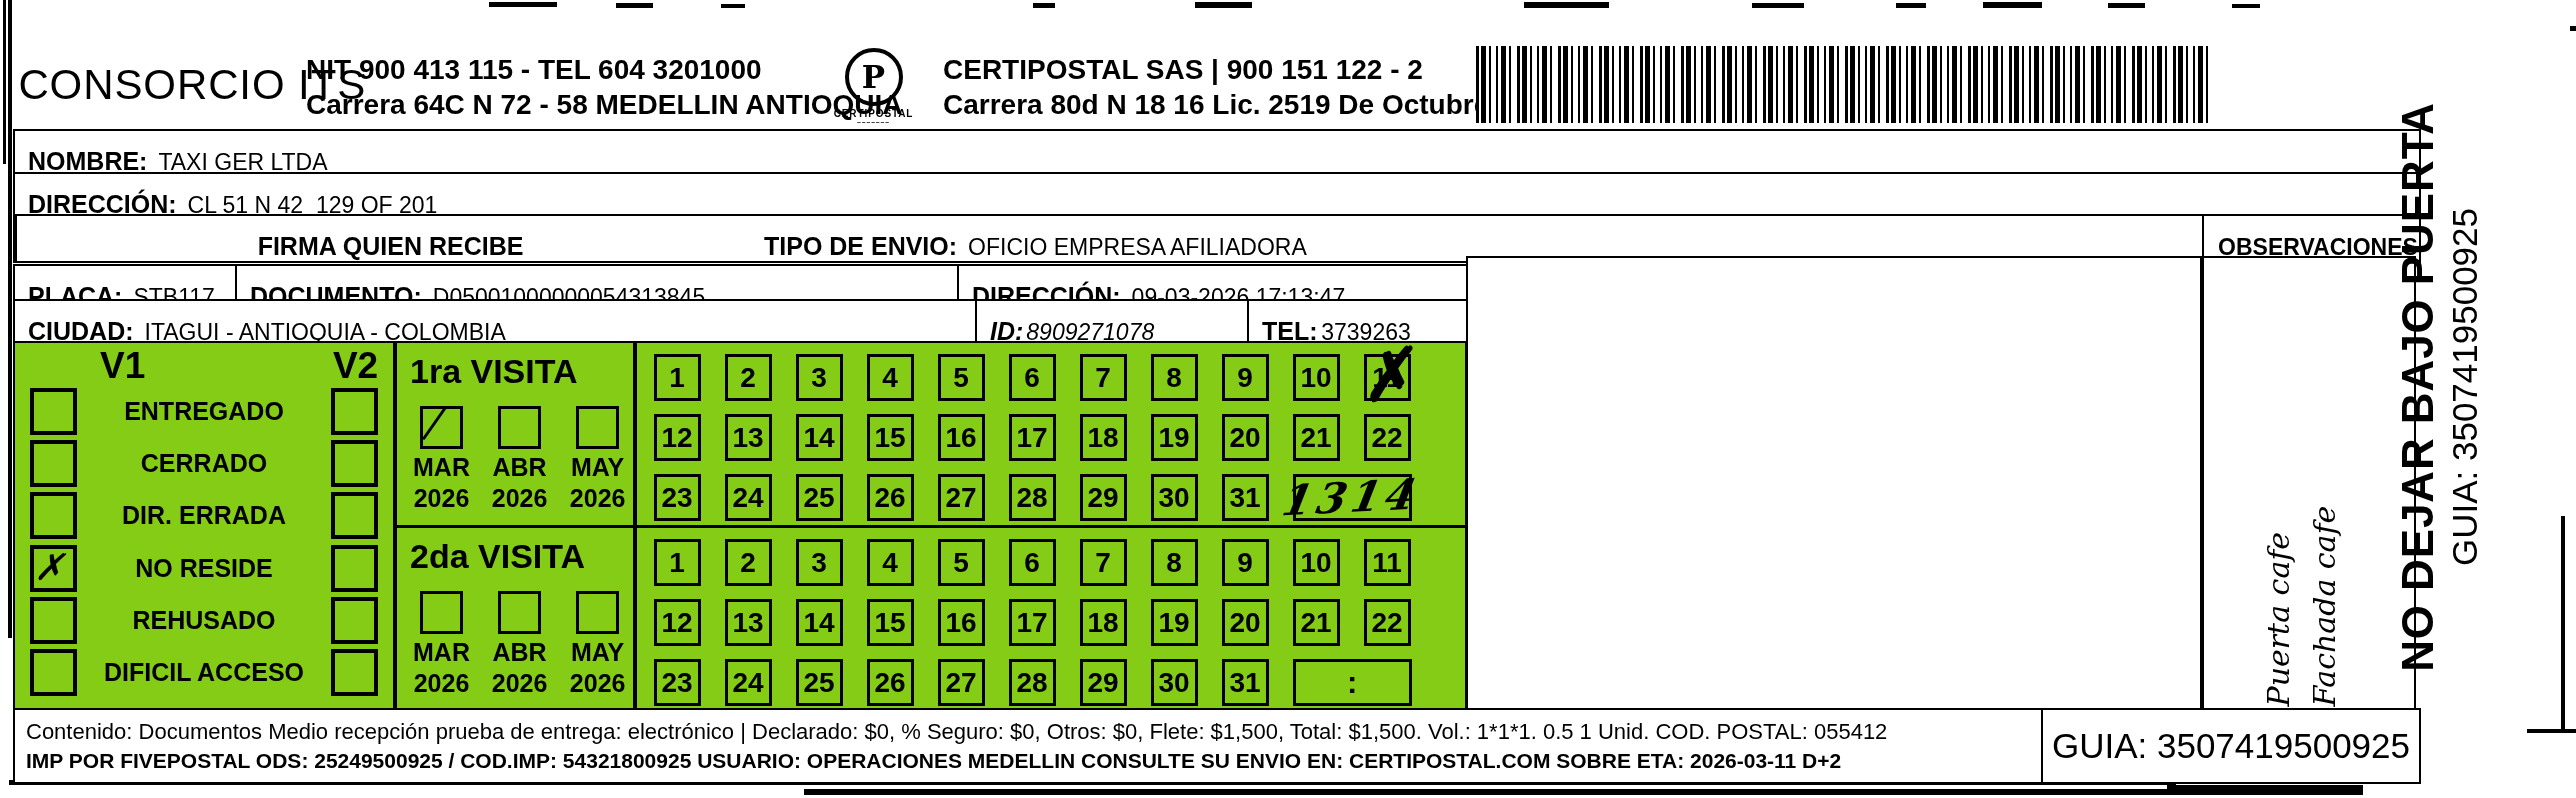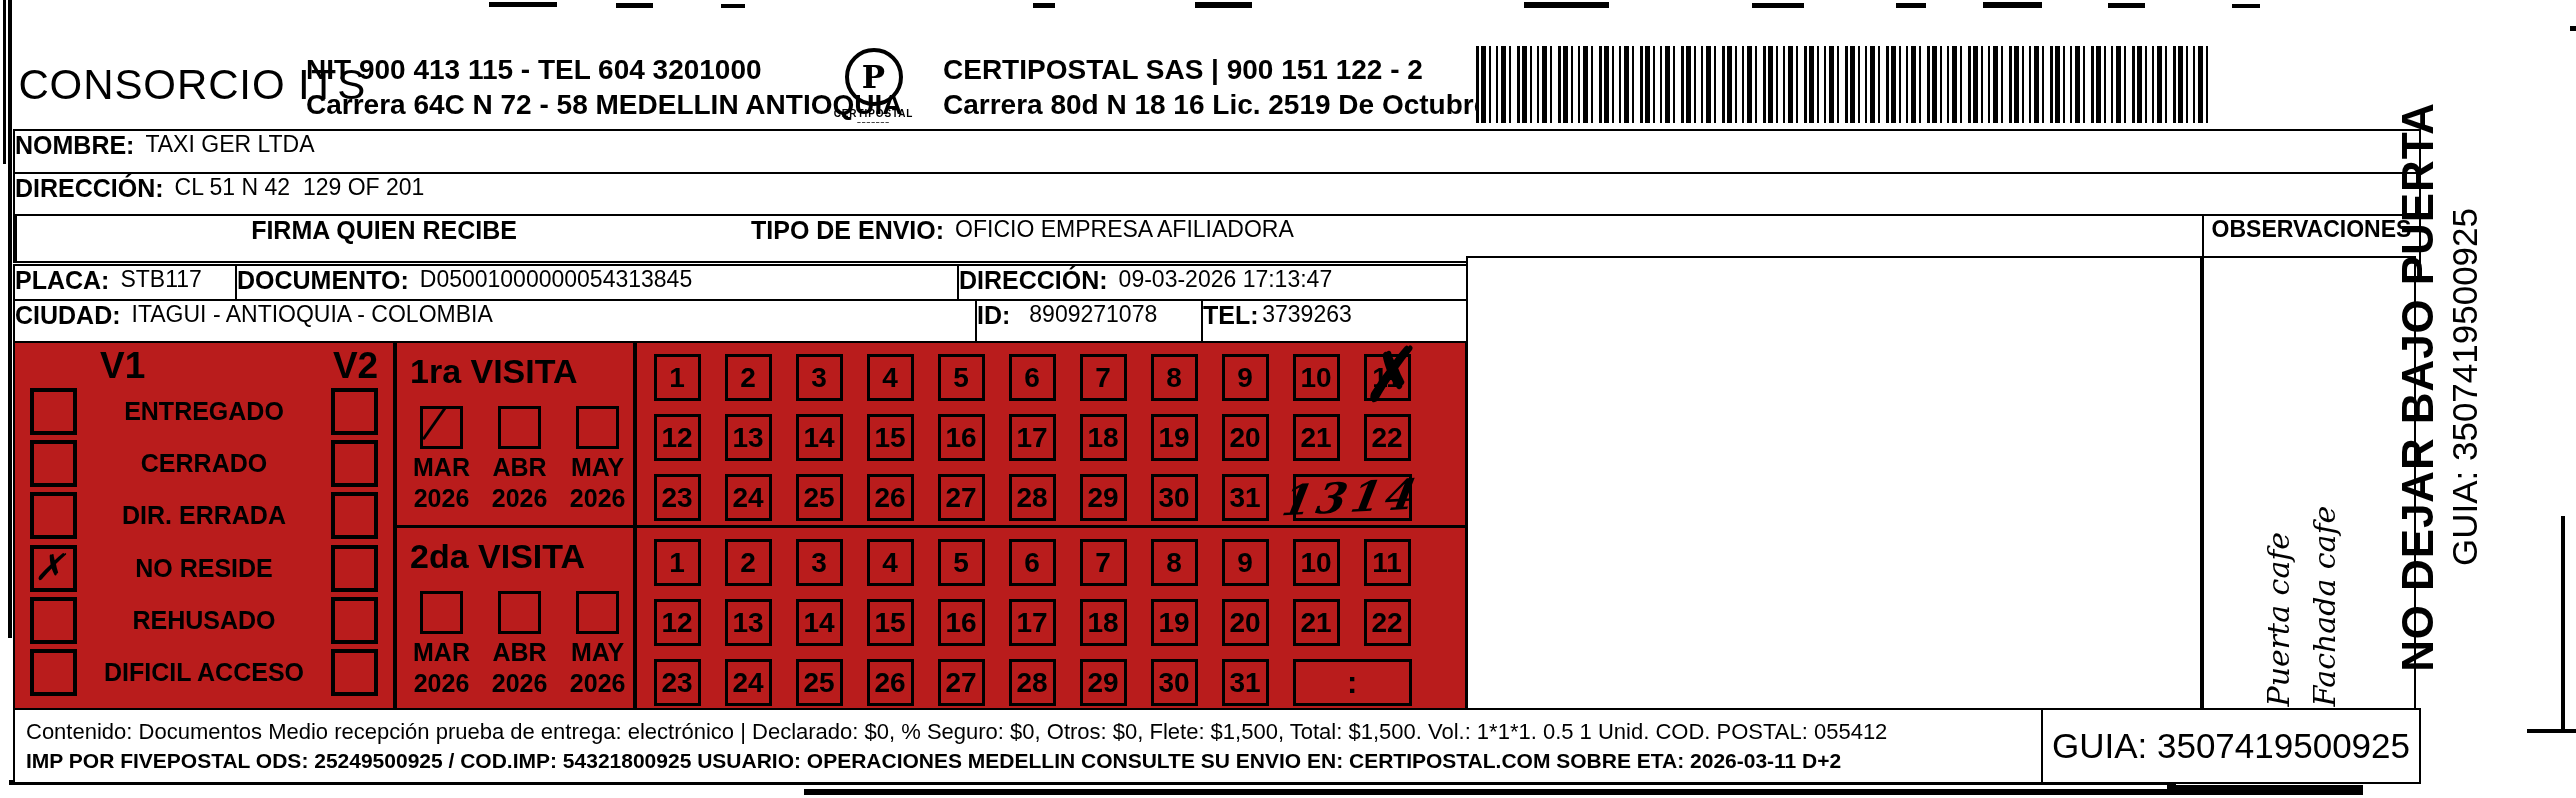--- a/index.html
+++ b/index.html
@@ -18,7 +18,7 @@
     background-image:repeating-linear-gradient(90deg,#000 0 2.8px,#fff 2.8px 4.6px,#000 4.6px 10px,#fff 10px 13px,#000 13px 14.8px,#fff 14.8px 20px,#000 20px 22px,#fff 22px 25px,#000 25px 30px,#fff 30px 33px,#000 33px 35px,#fff 35px 41px);}
   
   .rowbox{position:absolute;border:2.8px solid #000;background:#fff;display:flex;align-items:center;}
-  .rowbox .cell{height:100%;display:flex;align-items:flex-start;padding-left:0;box-sizing:border-box;}
+  .rowbox .cell{height:100%;display:flex;align-items:flex-end;padding-left:13px;box-sizing:border-box;}
   .cell.bl{border-left:2.8px solid #000;}
   .lab{font-weight:bold;font-size:25px;white-space:pre;}
   .val{font-size:23px;margin-left:11px;white-space:pre;}

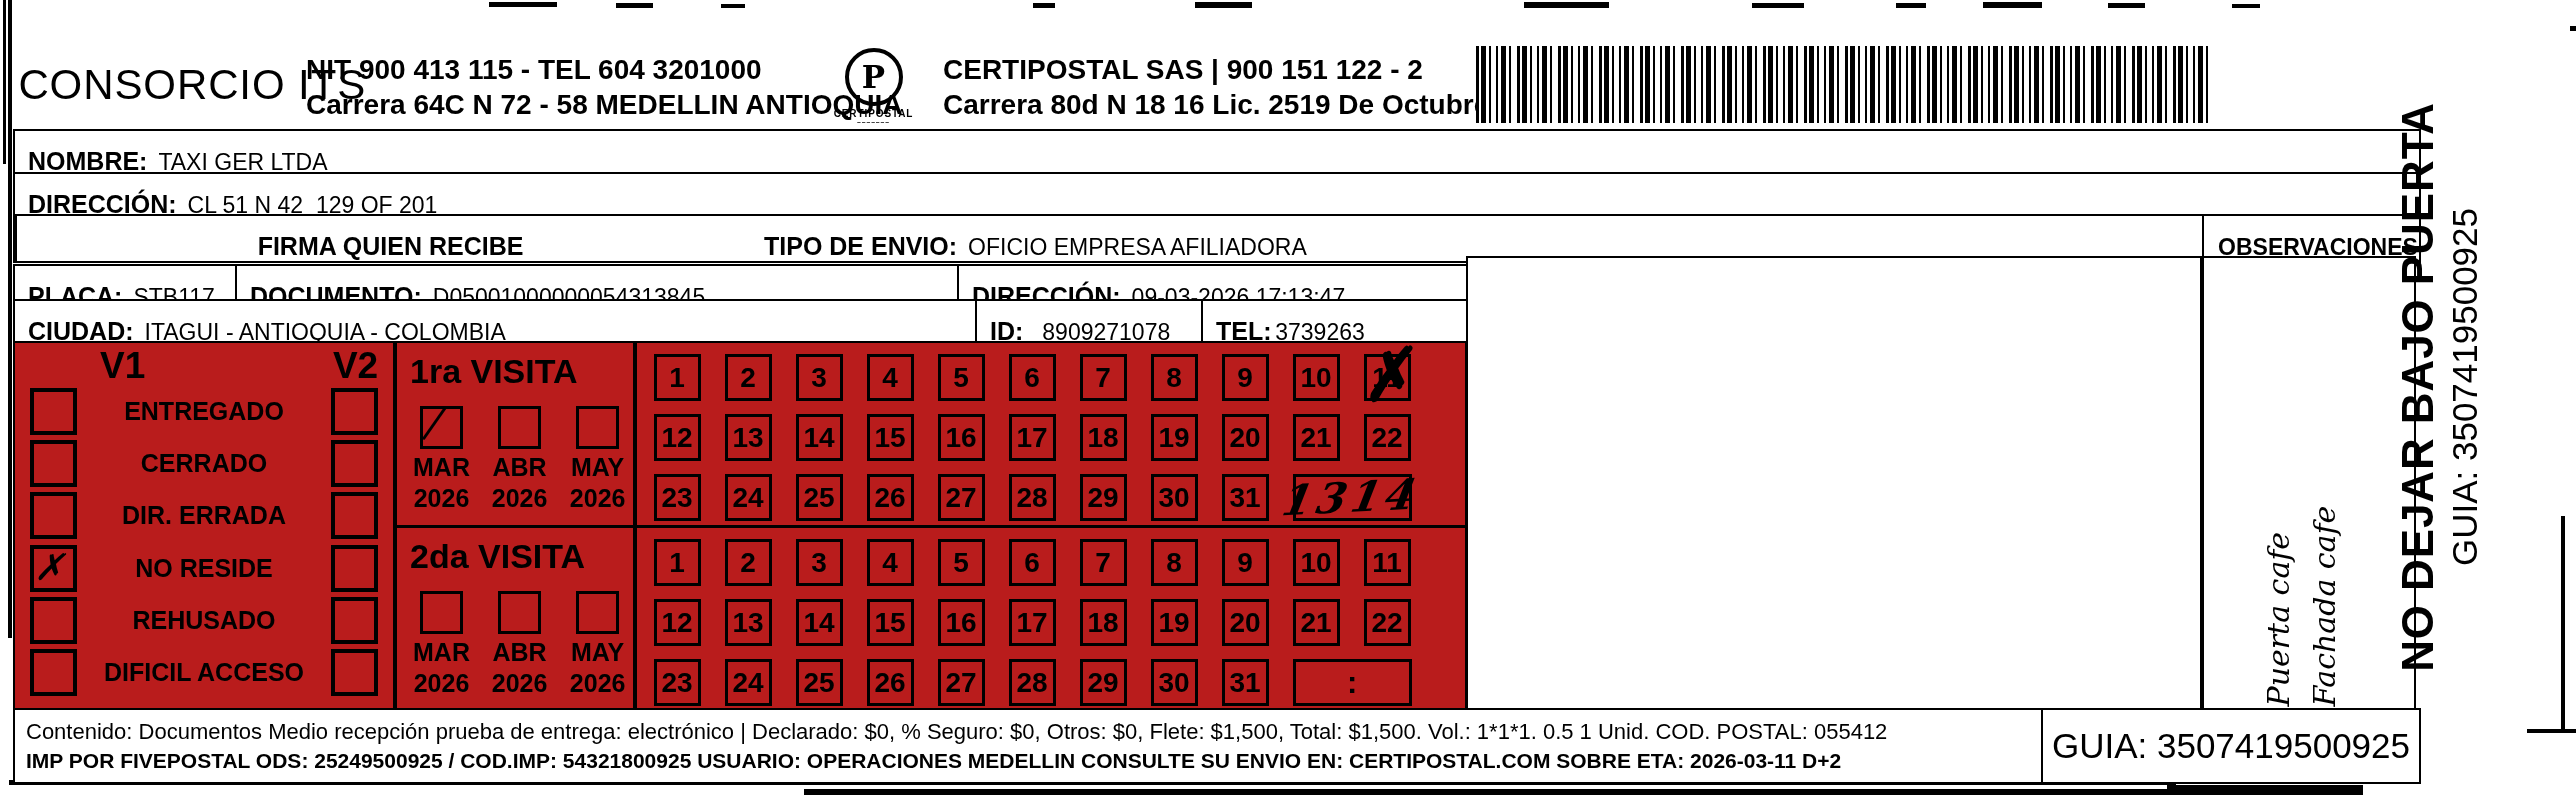--- a/index.html
+++ b/index.html
@@ -150,7 +150,7 @@
       <span class="lab">CIUDAD:</span>
       <span class="val">ITAGUI - ANTIOQUIA - COLOMBIA</span>
     </div>
-    <div class="cell bl" style="width:226px;">
+    <div class="cell bl" style="width:272px;font-style:italic;">
       <span class="lab">ID:</span>
       <span class="val" style="margin-left:19px;">8909271078</span>
     </div>

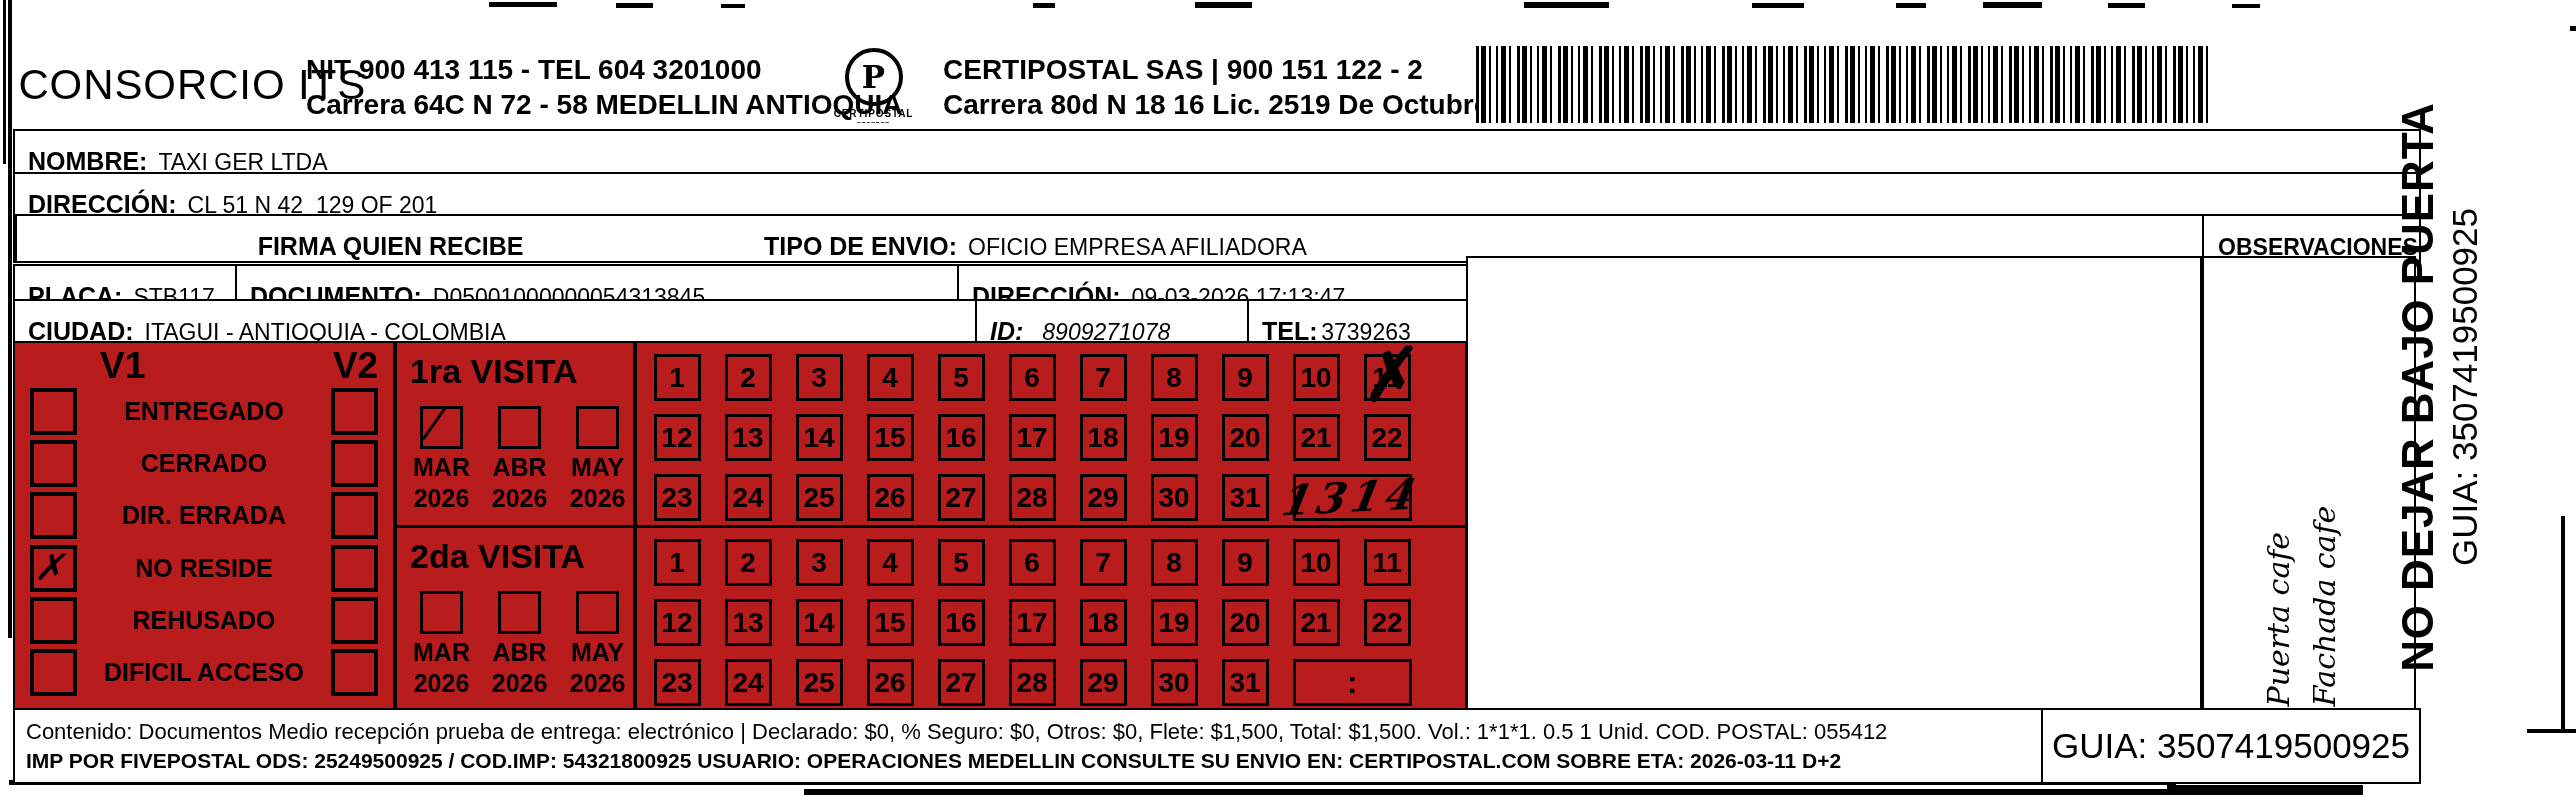--- a/index.html
+++ b/index.html
@@ -152,7 +152,7 @@
     </div>
     <div class="cell bl" style="width:272px;font-style:italic;">
       <span class="lab">ID:</span>
-      <span class="val" style="margin-left:19px;">8909271078</span>
+      <span class="val" style="margin-left:3px;">8909271078</span>
     </div>
     <div class="cell bl" style="flex:1;">
       <span class="lab">TEL:</span>

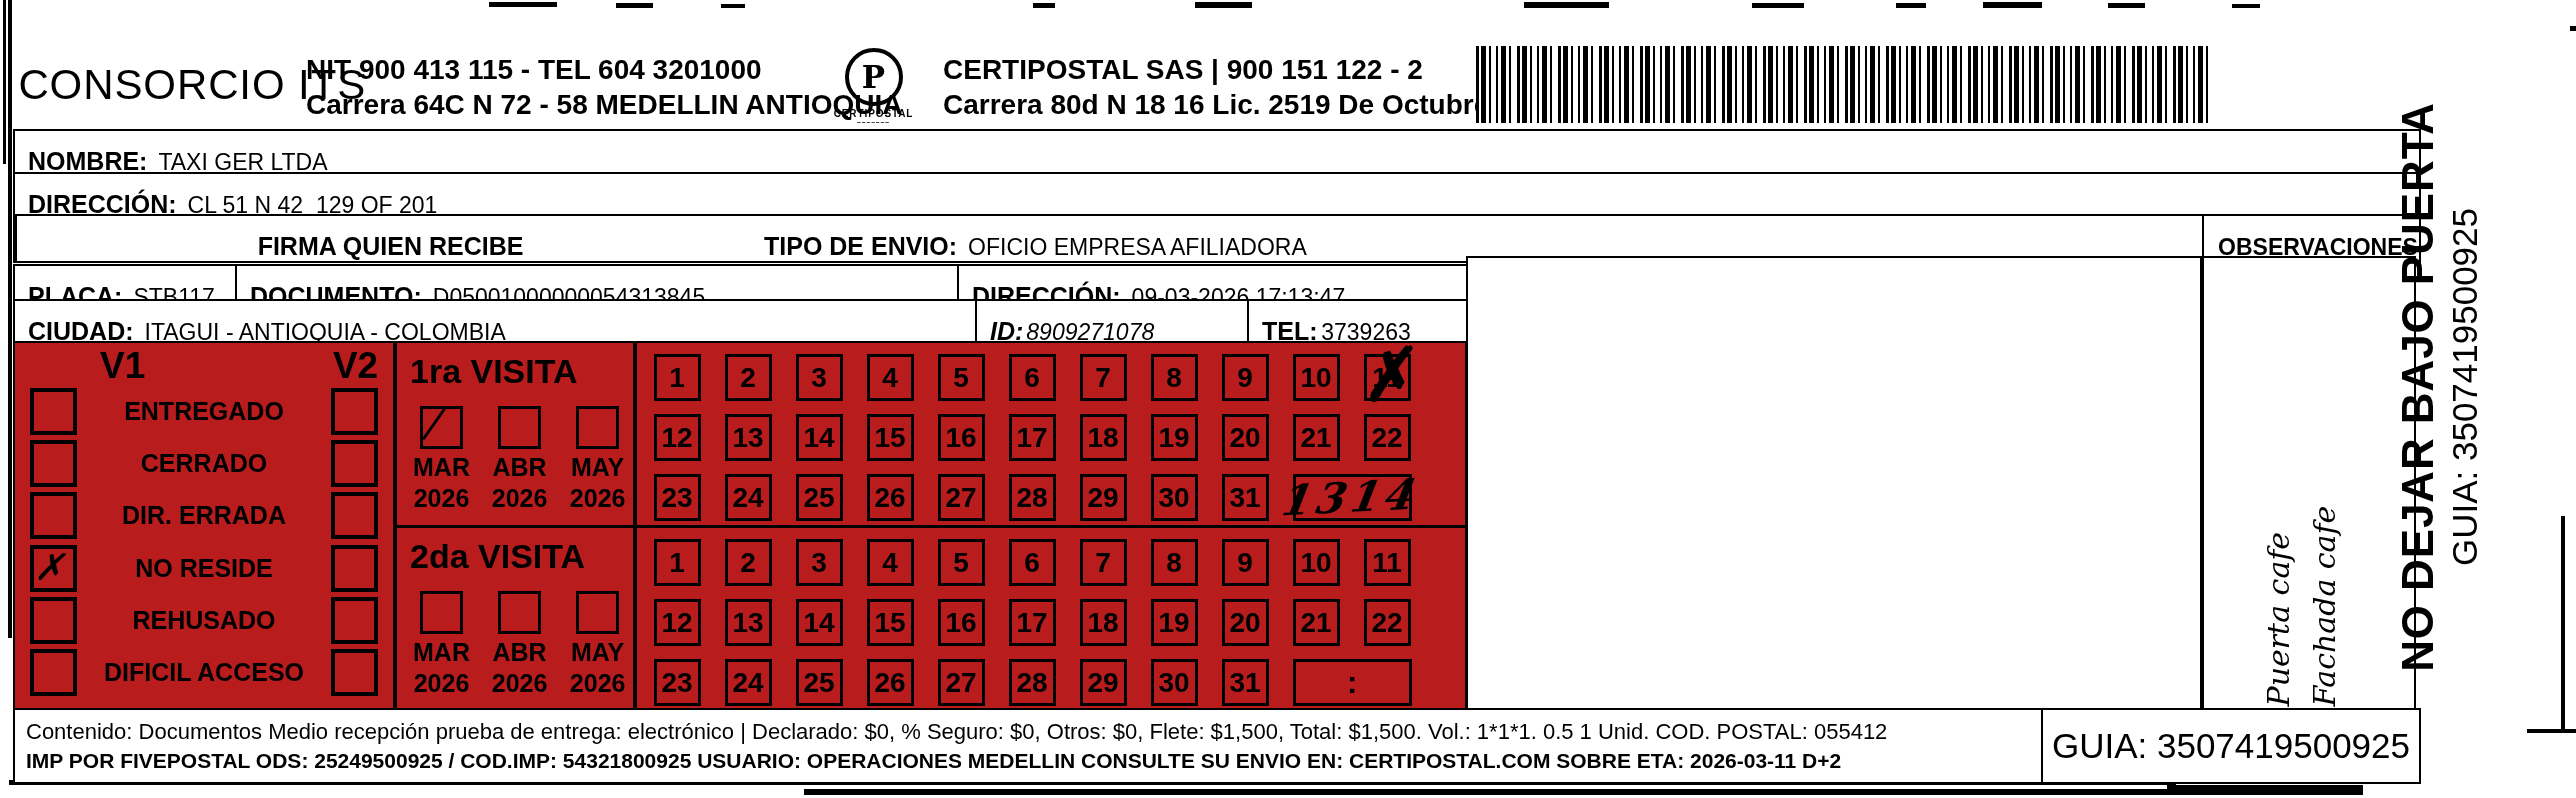--- a/index.html
+++ b/index.html
@@ -24,7 +24,7 @@
   .val{font-size:23px;margin-left:11px;white-space:pre;}
   .centered{justify-content:center;padding-left:0;font-weight:bold;font-size:25px;}
   
-  .panel{position:absolute;border:2.8px solid #000;box-sizing:border-box;background:#b91c1c;}
+  .panel{position:absolute;border:2.8px solid #000;box-sizing:border-box;background:#84cc16;}
   .v-head{position:relative;height:42px;}
   .v-head .v1{position:absolute;left:85px;top:1.8px;font-size:37px;font-weight:bold;}
   .v-head .v2{position:absolute;right:14.8px;top:1.8px;font-size:37px;font-weight:bold;}

